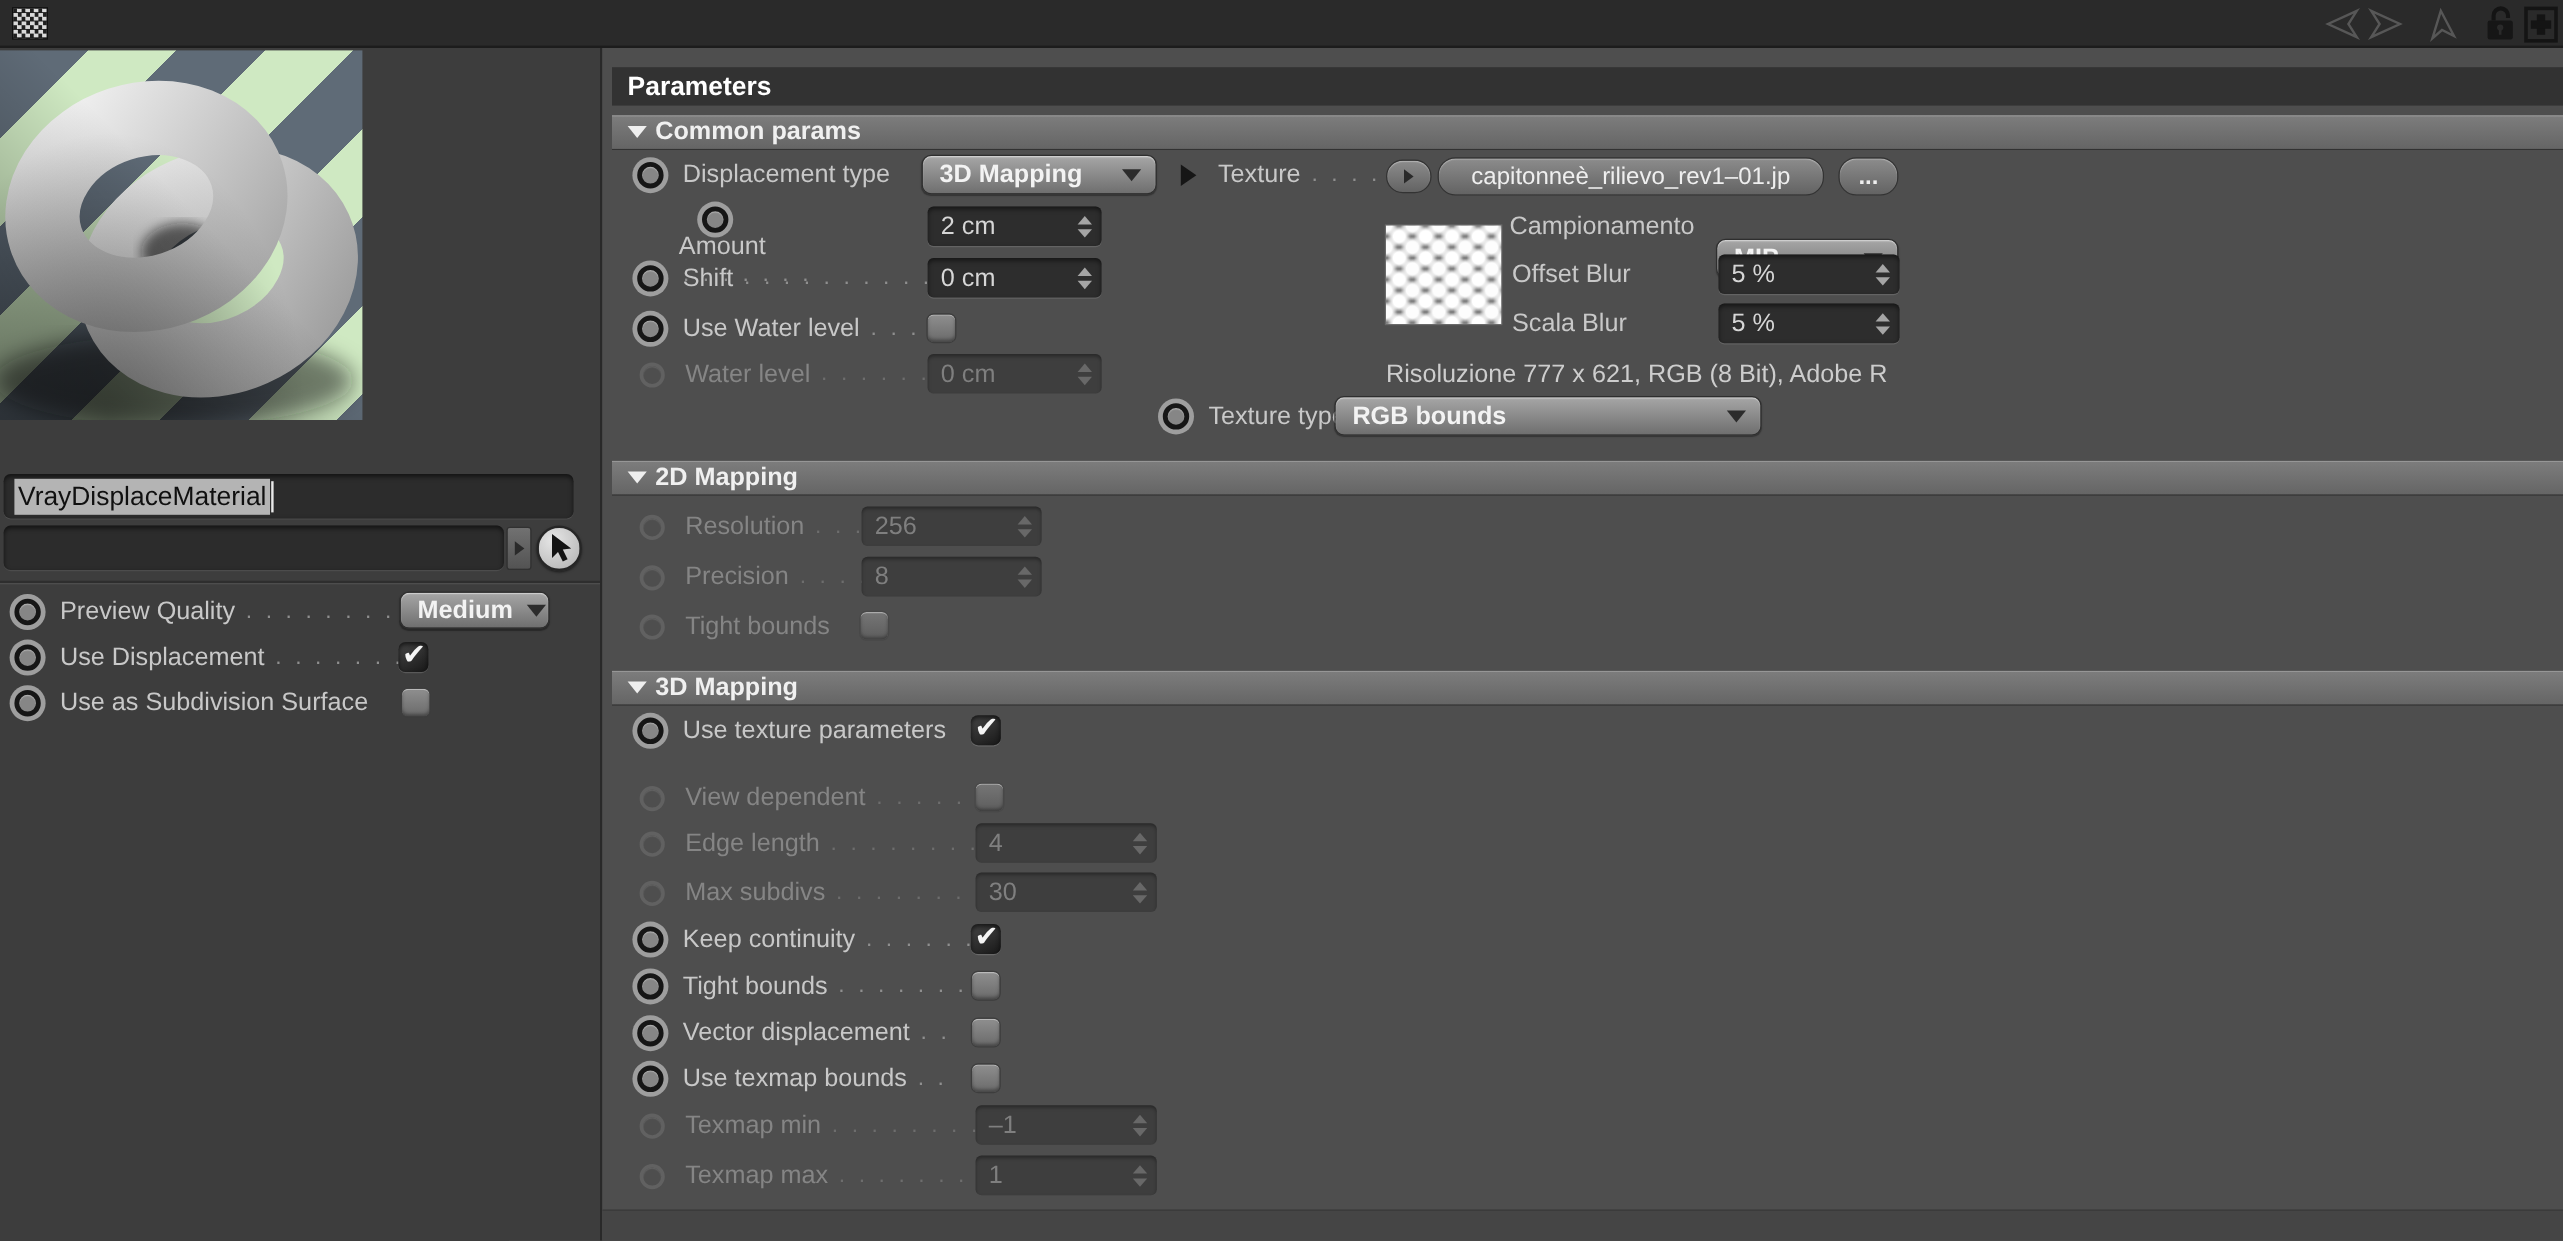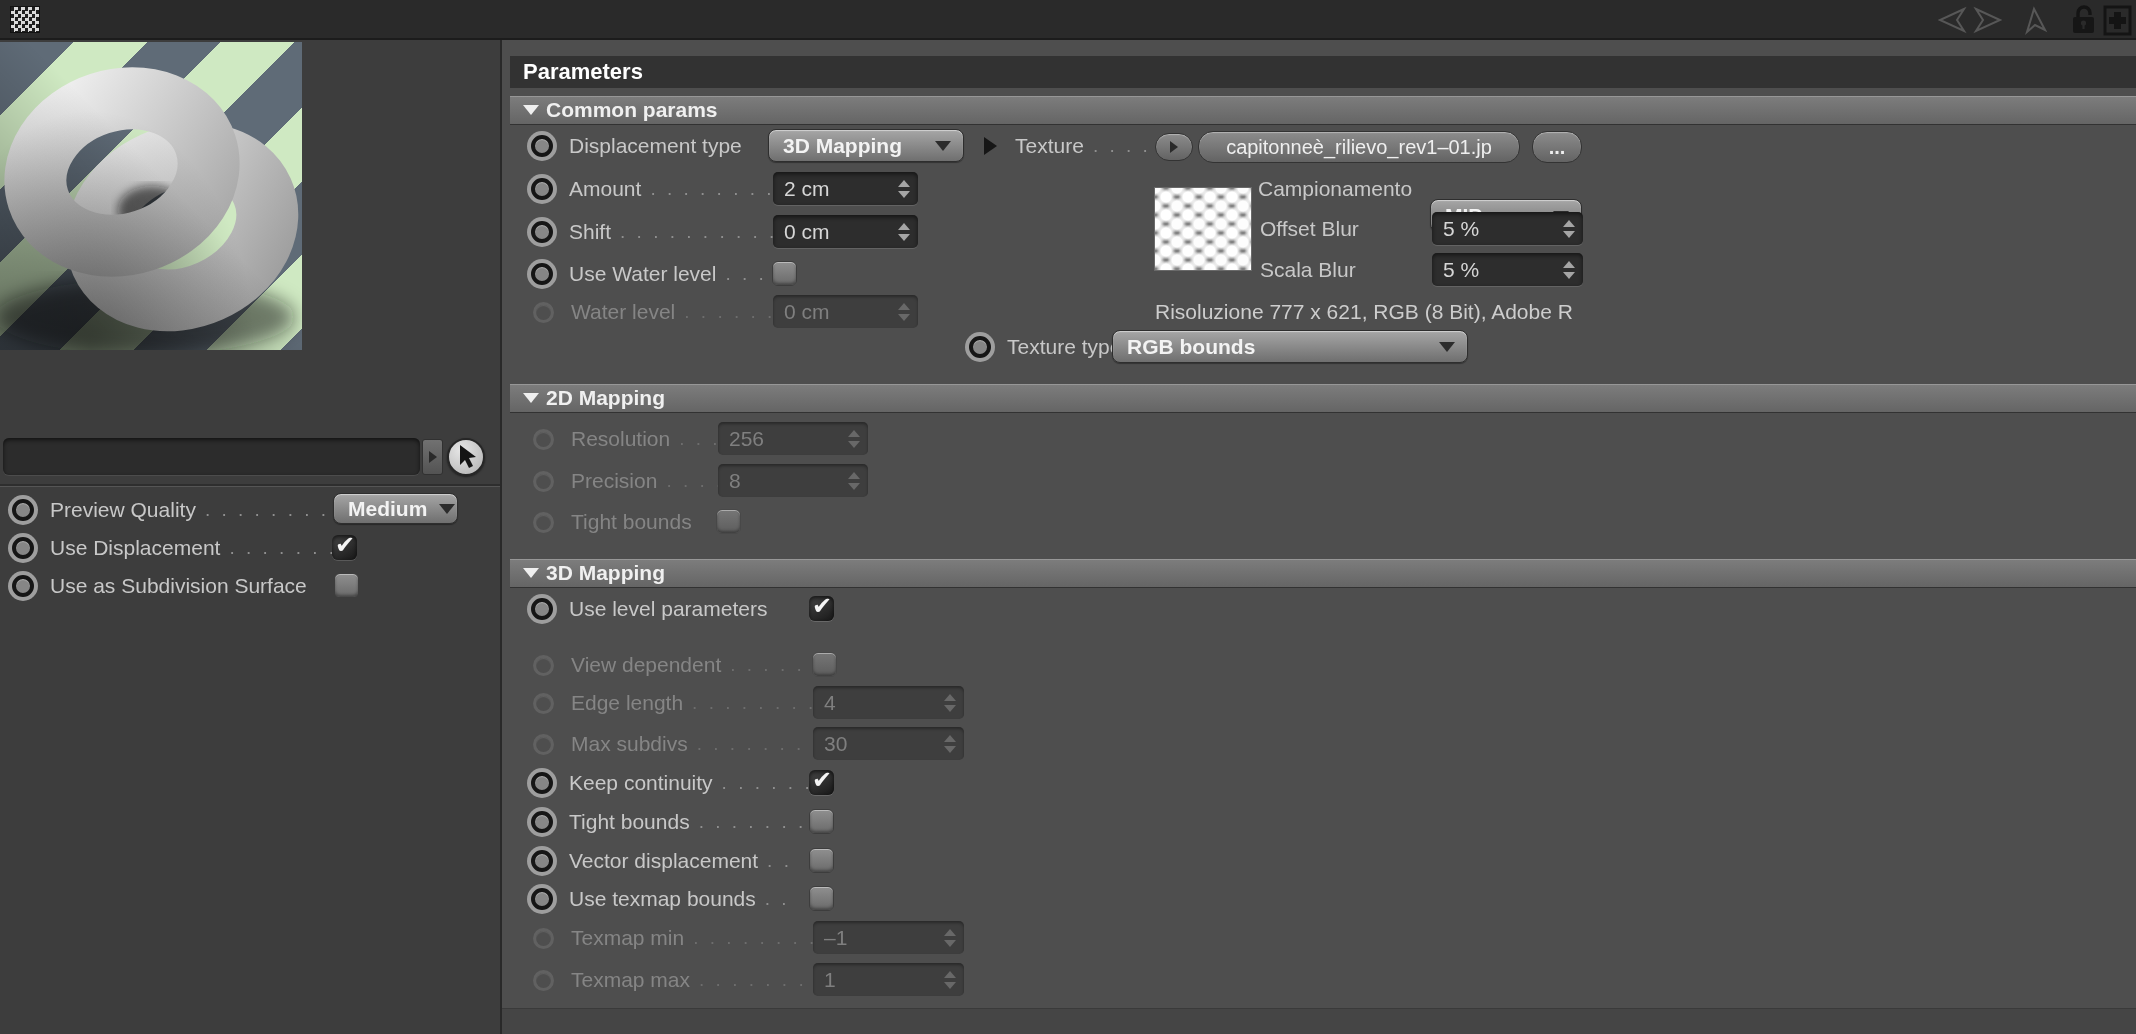--- a/index.html
+++ b/index.html
@@ -235,7 +235,7 @@
   <span>...</span>
 </div>
 
-<div class="prow" style="left:527px;top:172px;">
+<div class="prow" style="left:527px;top:172px;flex-direction:column;">
   <span class="c-on"></span>
   <span class="lbl">Amount</span>
   <span class="dots">. . . . . . . . .</span>

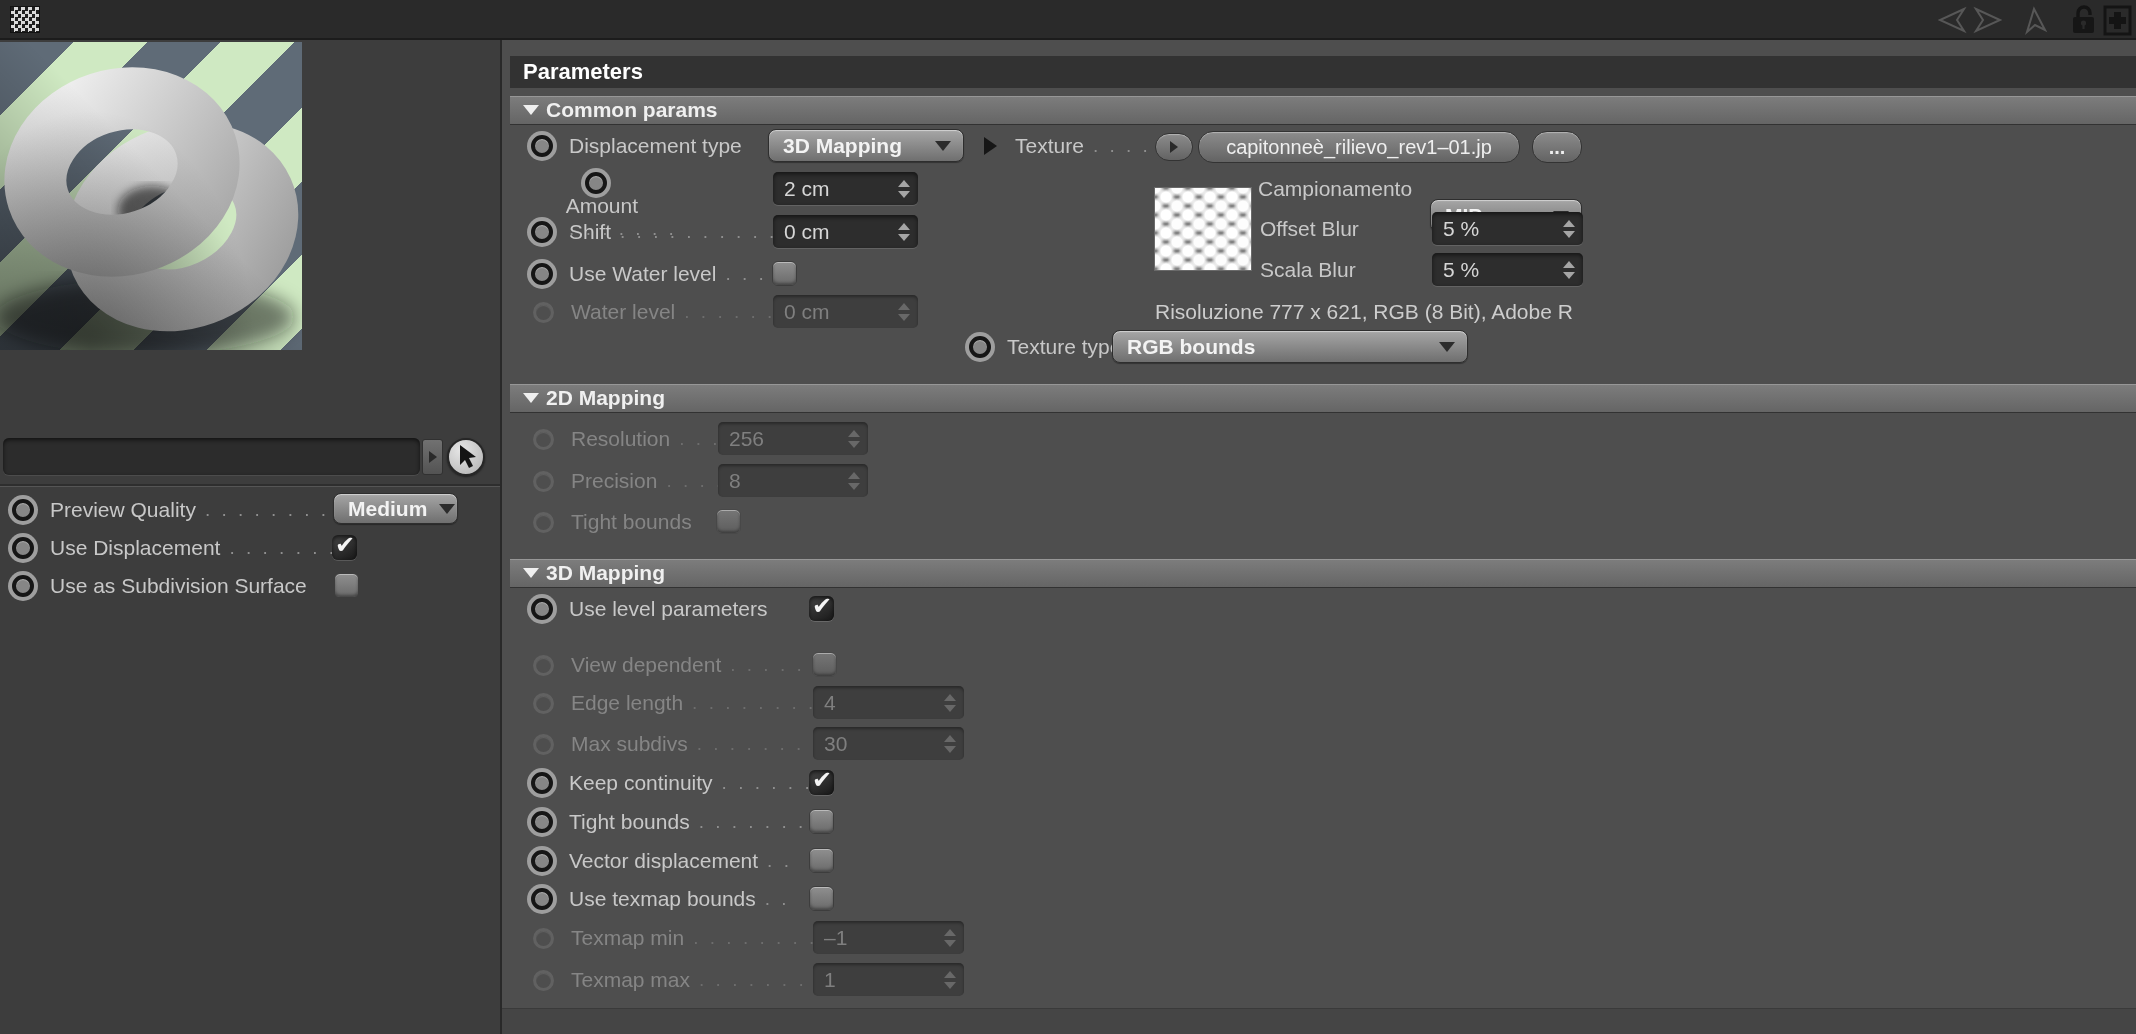--- a/index.html
+++ b/index.html
@@ -160,6 +160,10 @@
     <div class="shade"></div>
   </div>
 
+  <div class="field" style="left:3px;top:355px;width:475px;height:37px;">
+    <span class="sel">VrayDisplaceMaterial</span>
+    <span class="caret"></span>
+  </div>
 
   <div class="field" style="left:3px;top:398px;width:417px;height:37px;"></div>
   <div class="minibtn">

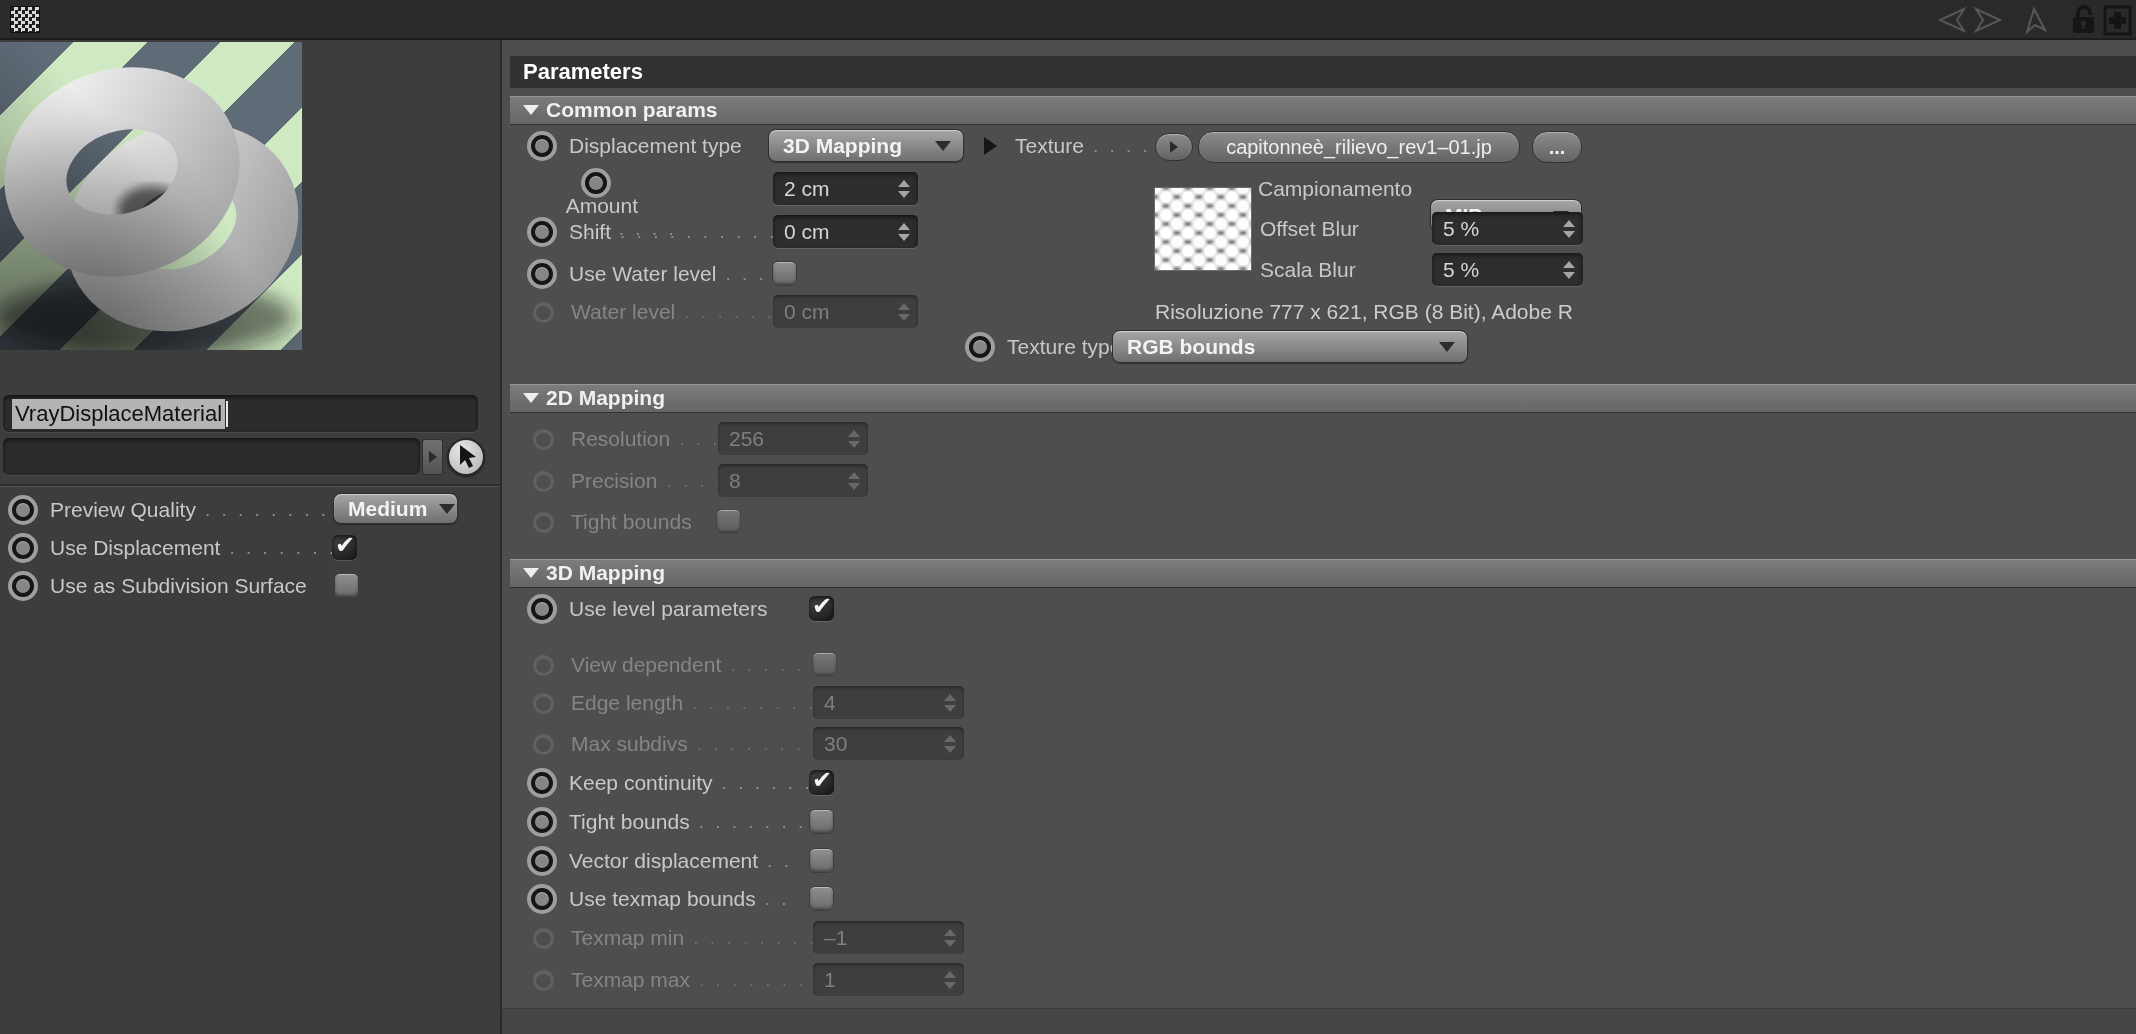--- a/index.html
+++ b/index.html
@@ -366,7 +366,7 @@
 
 <div class="prow" style="left:527px;top:592px;">
   <span class="c-on"></span>
-  <span class="lbl">Use level parameters</span>
+  <span class="lbl">Use texture parameters</span>
 </div>
 <span class="cb on" style="left:809px;top:596px;"></span>
 

